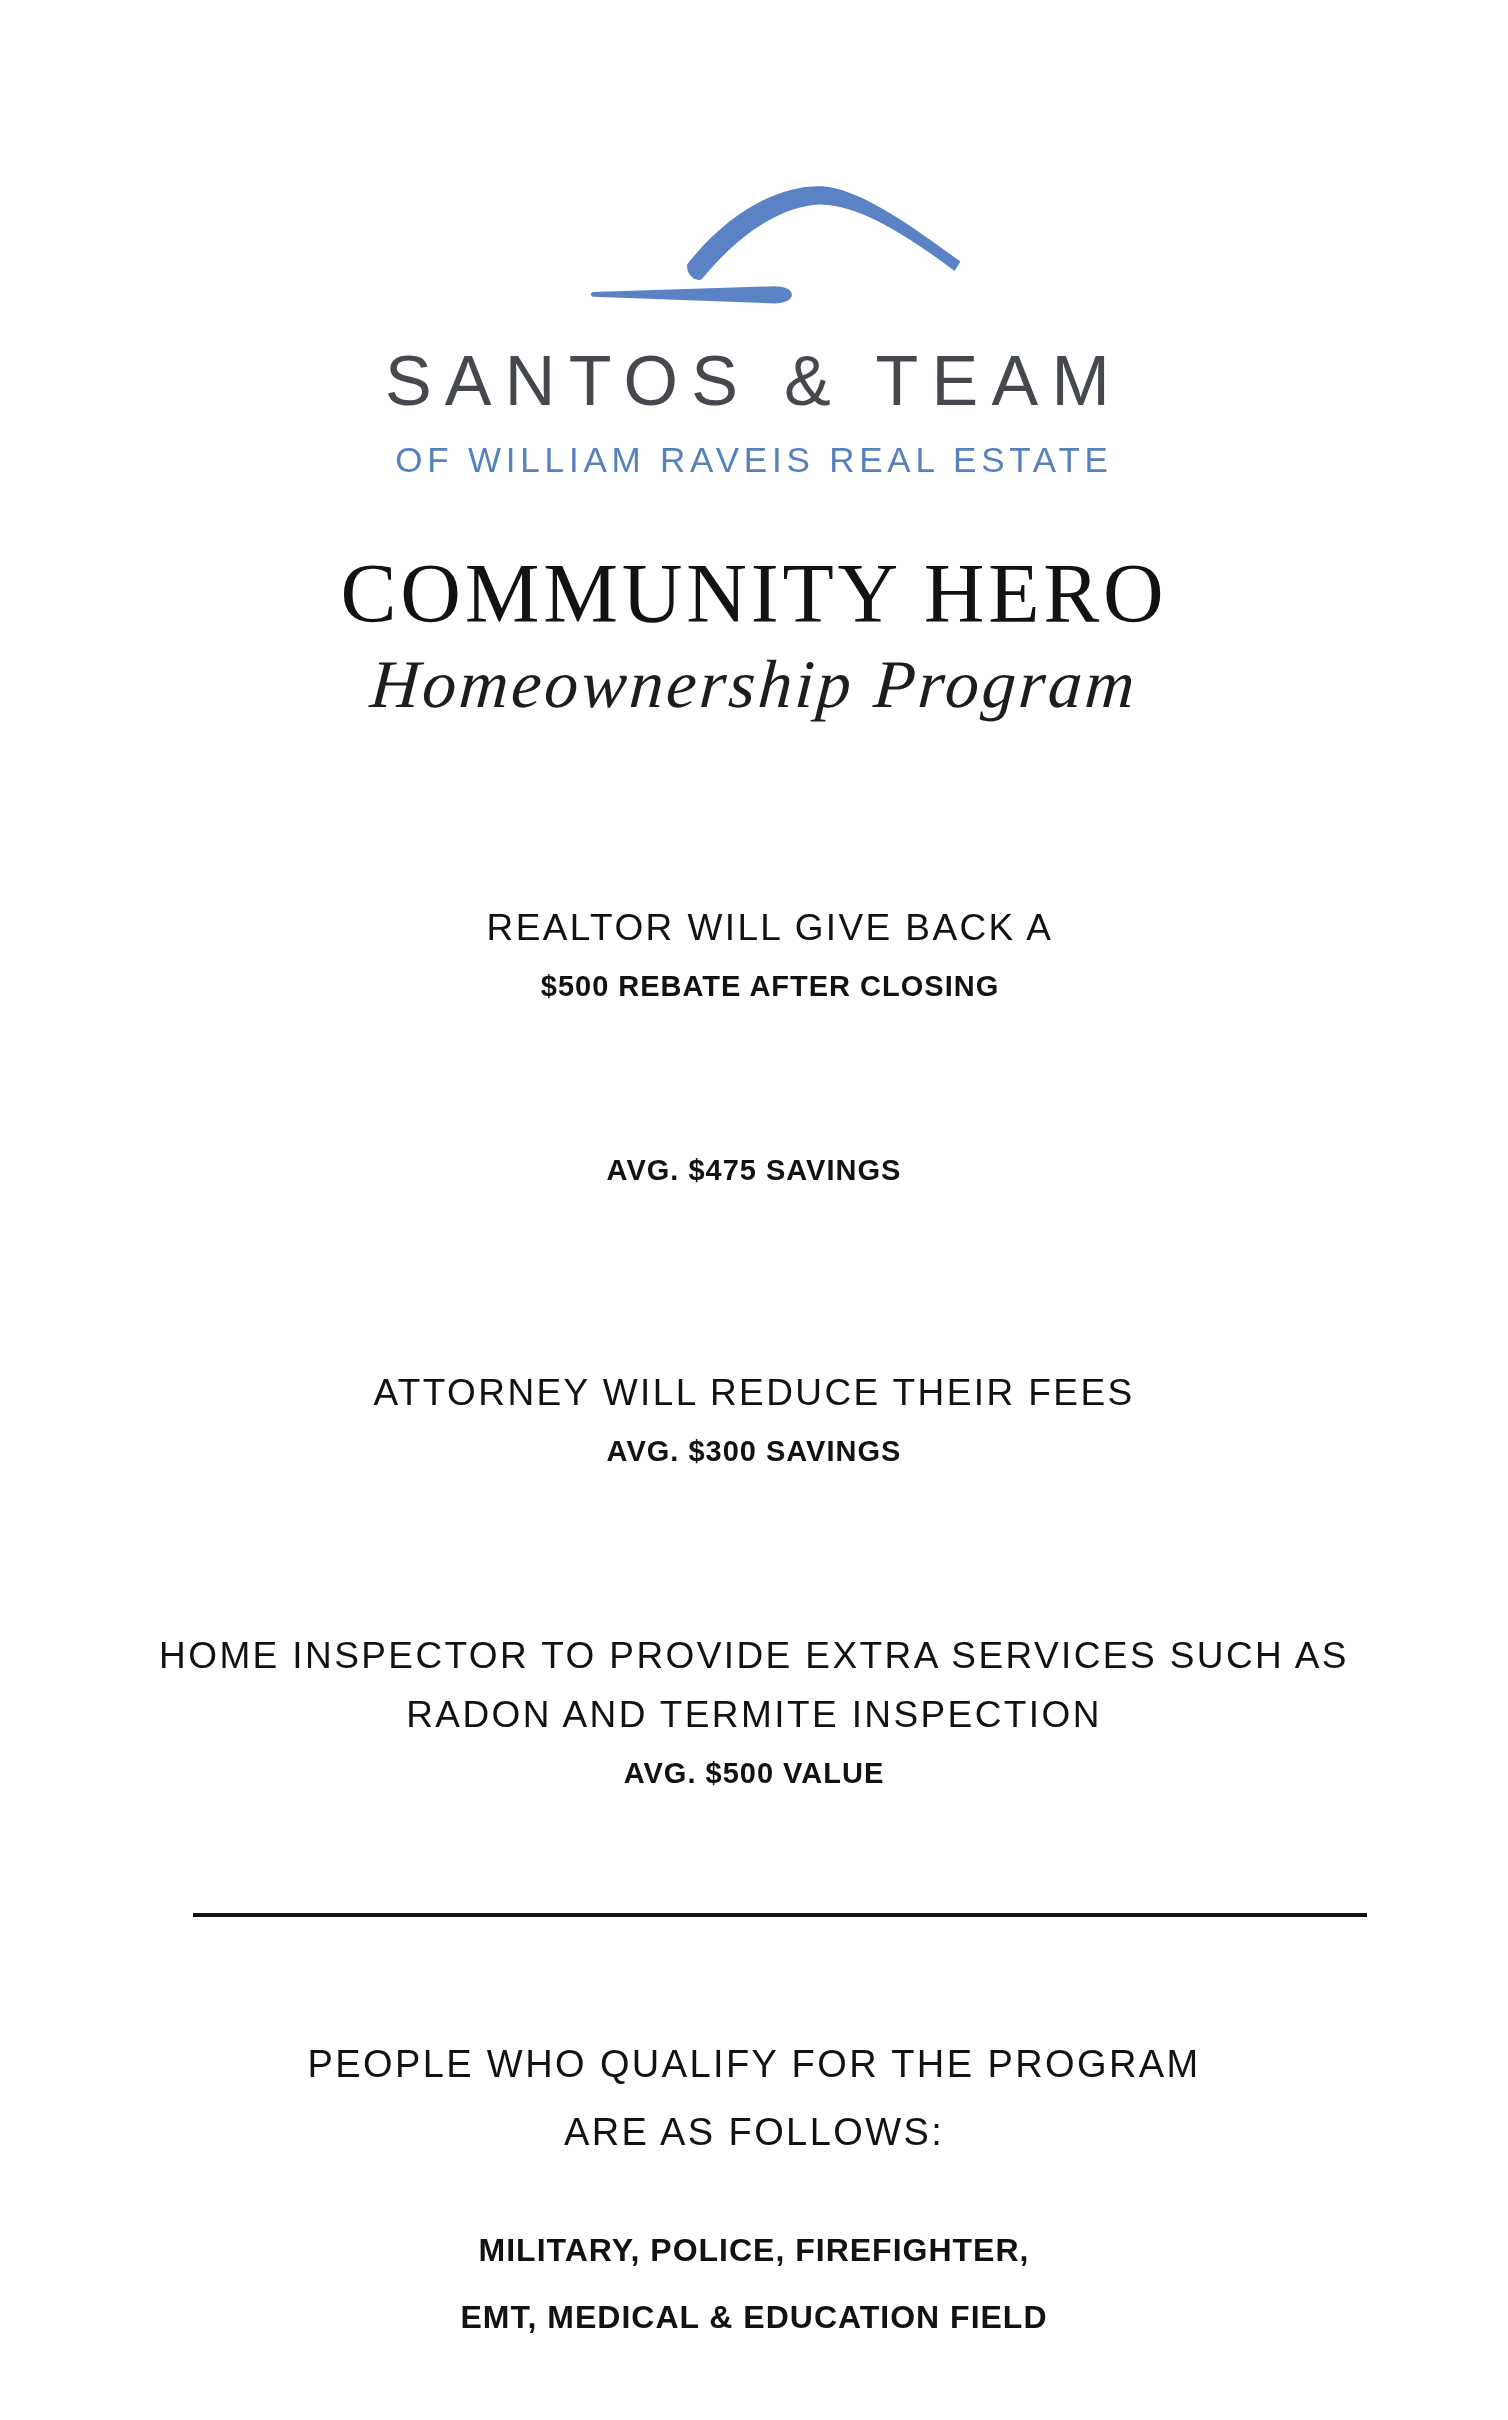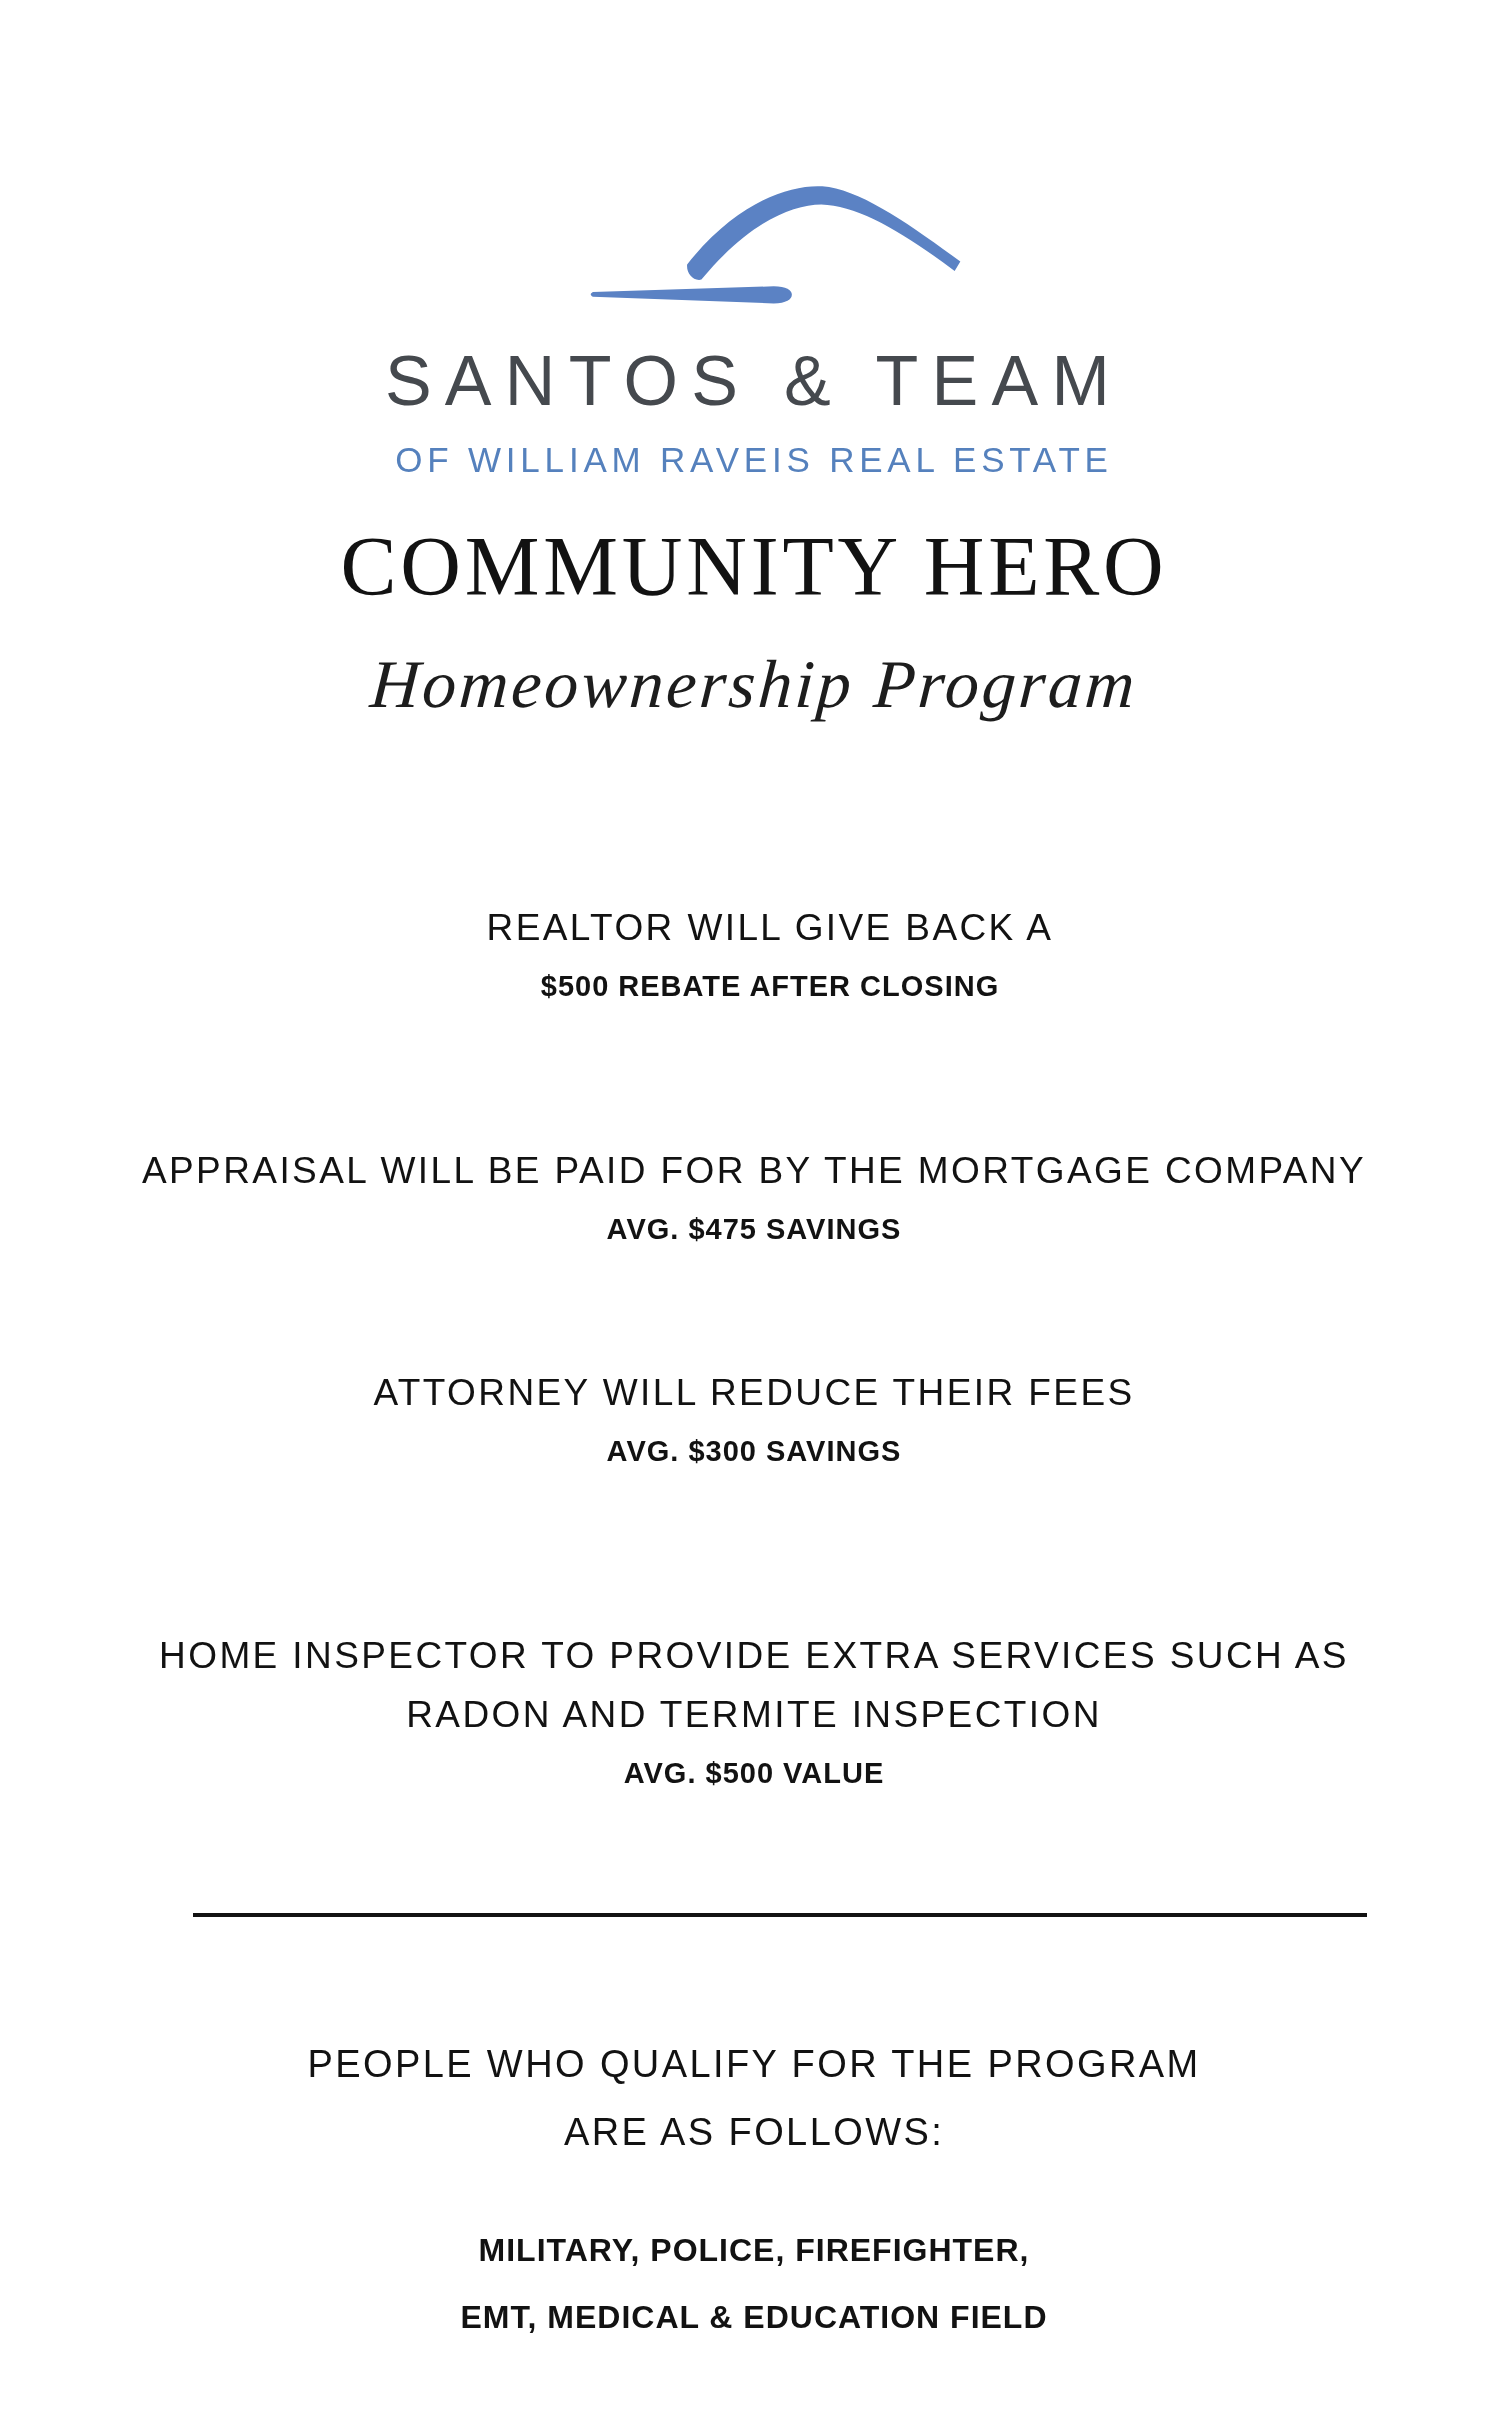--- a/index.html
+++ b/index.html
@@ -37,7 +37,7 @@
 
   
   .program-title {
-    top: 508px;
+    top: 535px;
     font-family: "Liberation Serif", serif;
     font-size: 84px;
     letter-spacing: 3.8px;

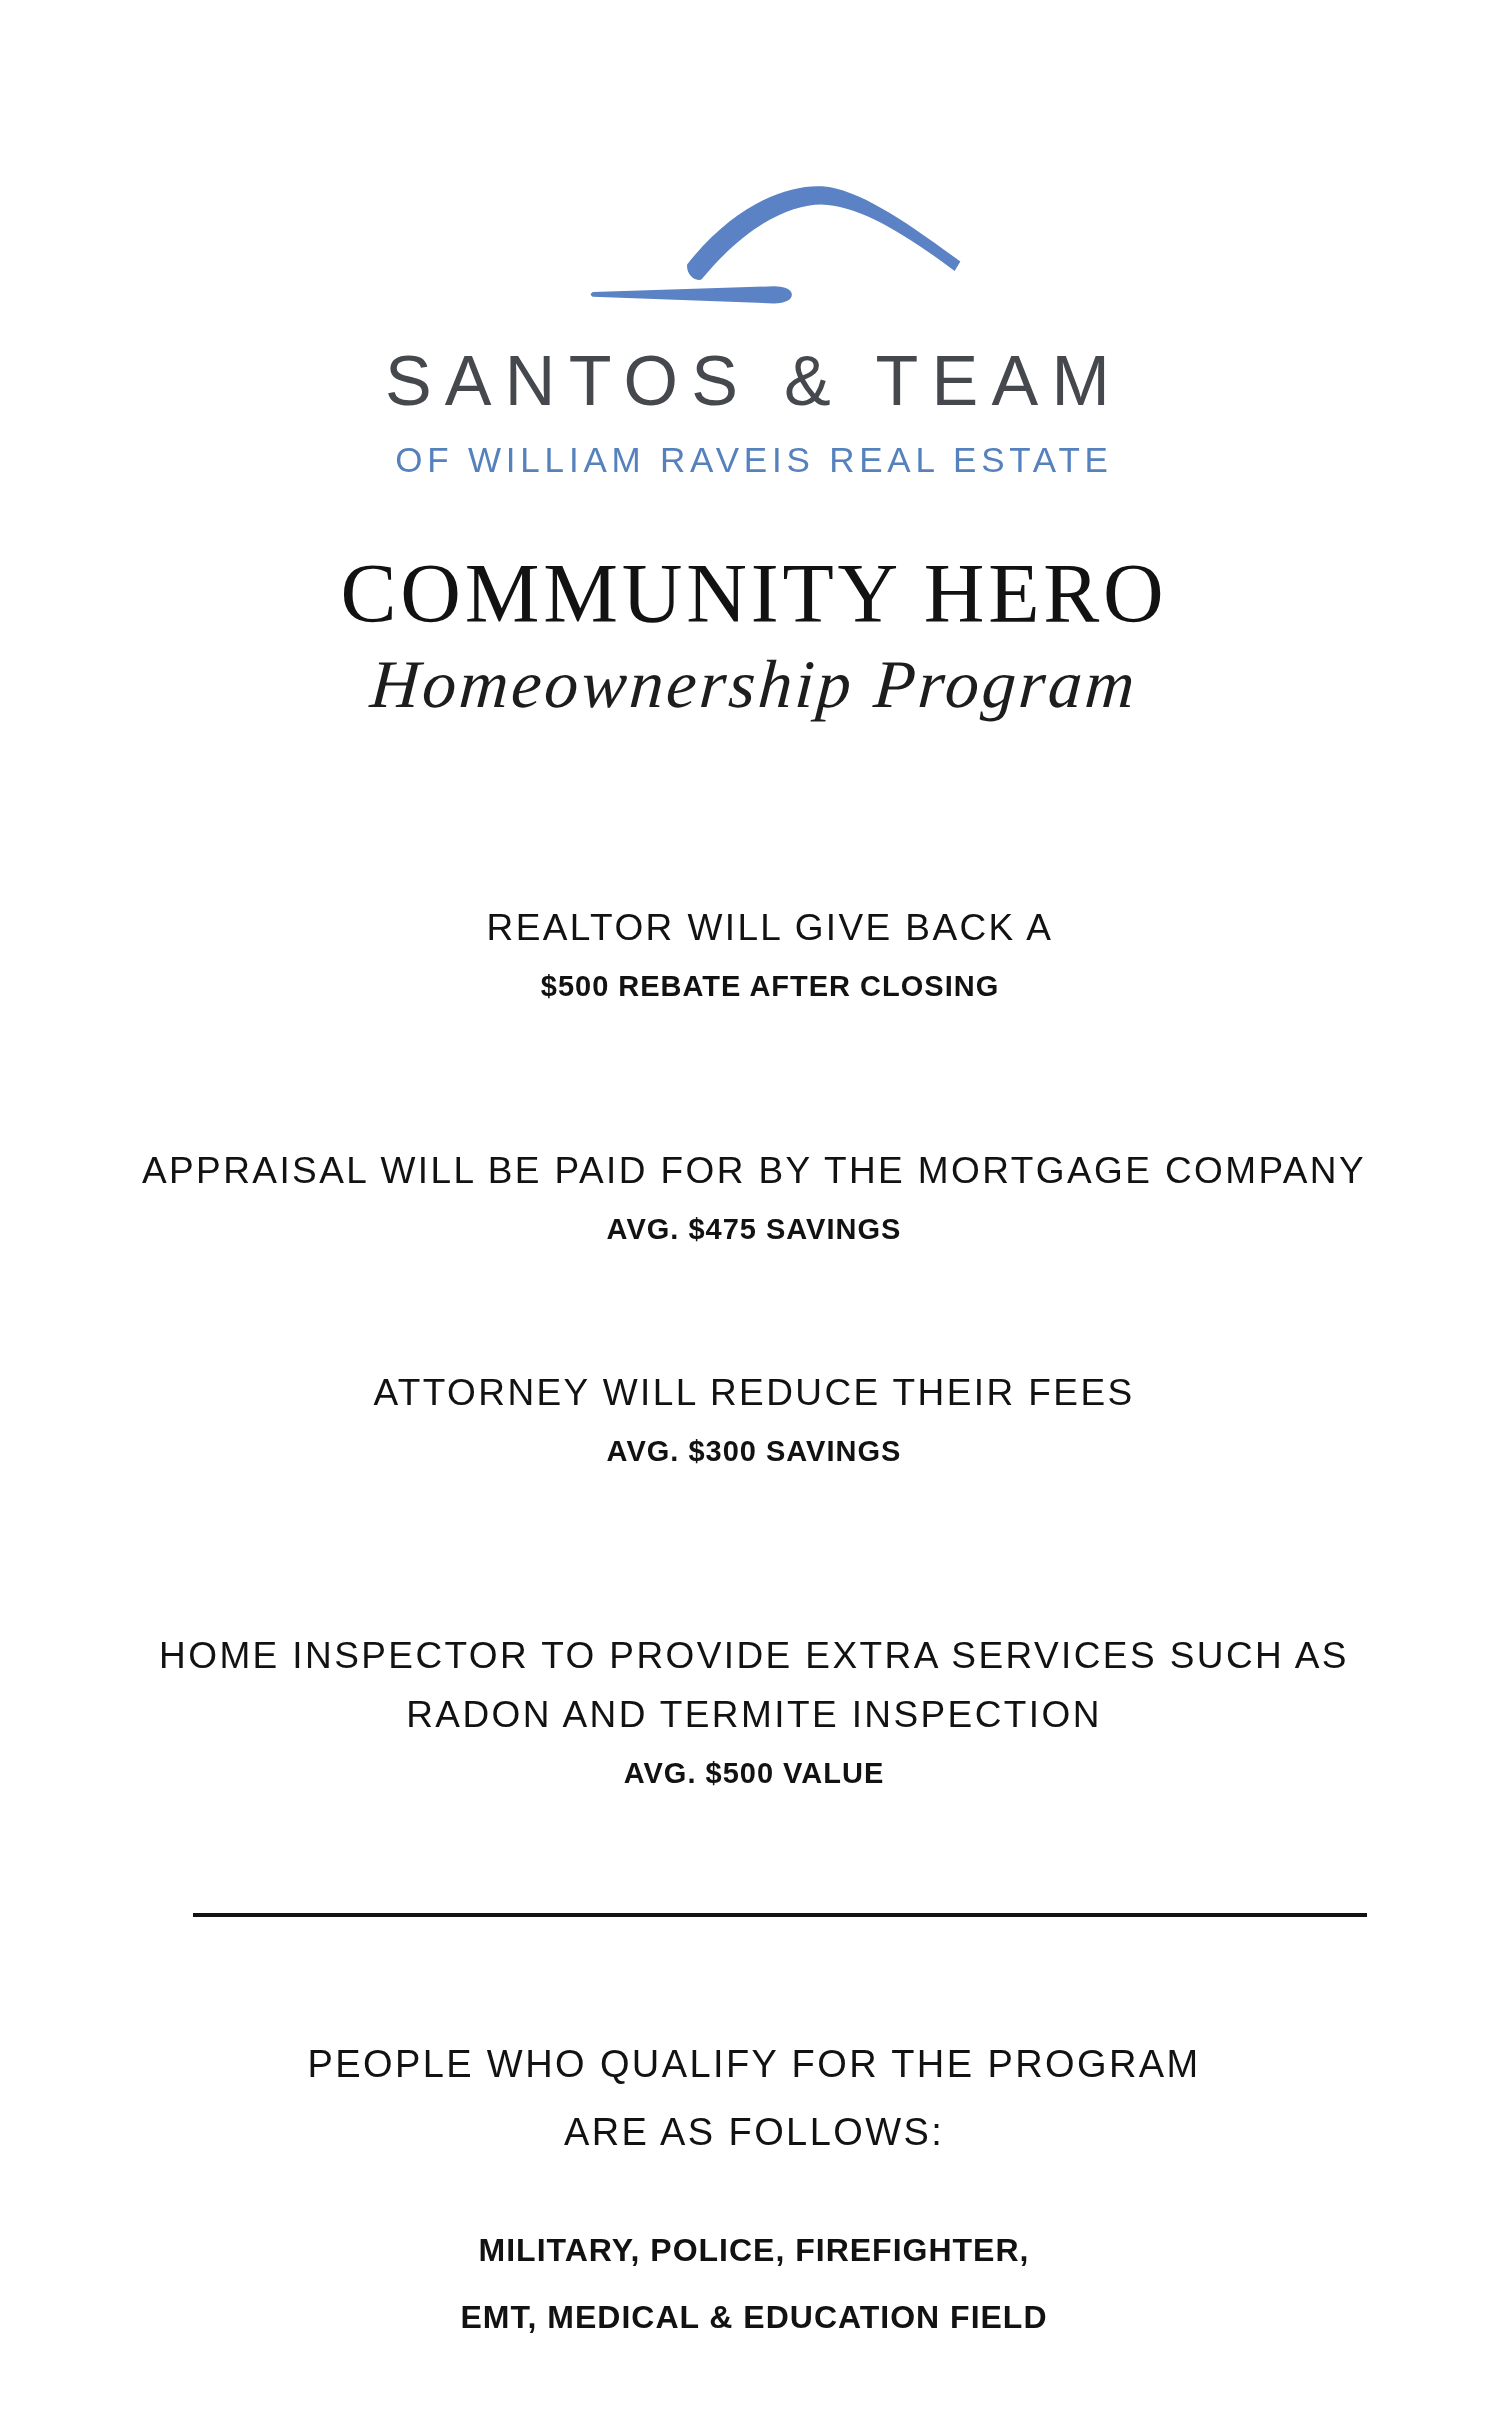--- a/index.html
+++ b/index.html
@@ -131,7 +131,6 @@
   </div>
 
   <div class="benefit benefit-2">
-    <div class="line">APPRAISAL WILL BE PAID FOR BY THE MORTGAGE COMPANY</div>
     <div class="highlight">AVG. $475 SAVINGS</div>
   </div>
 

